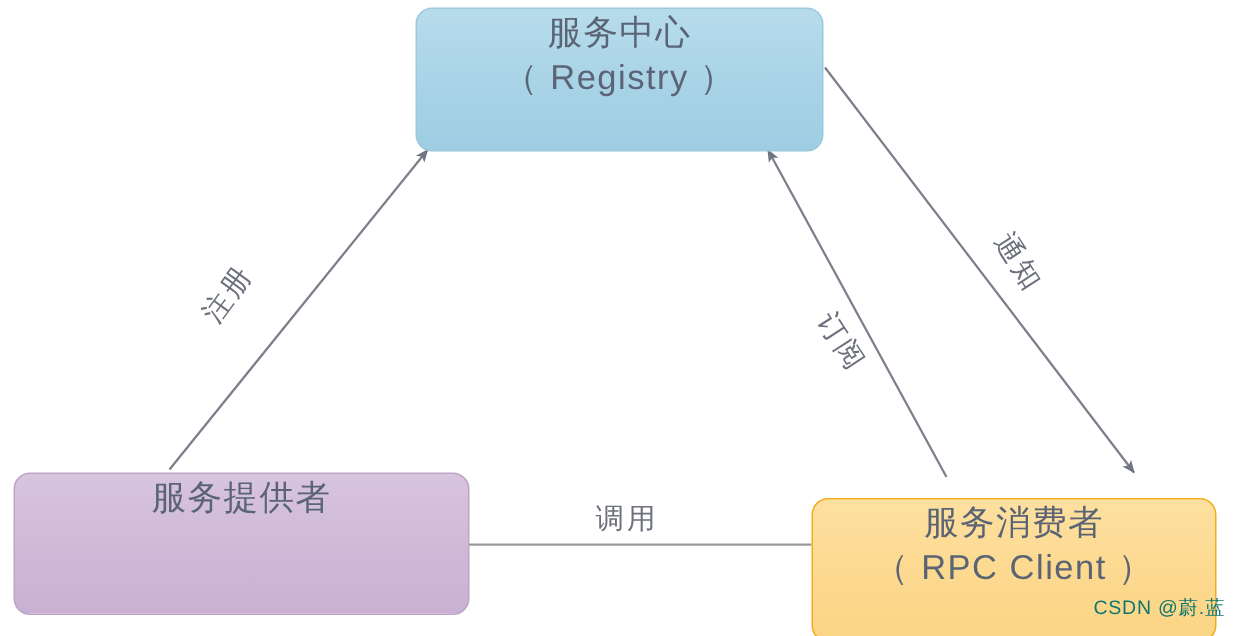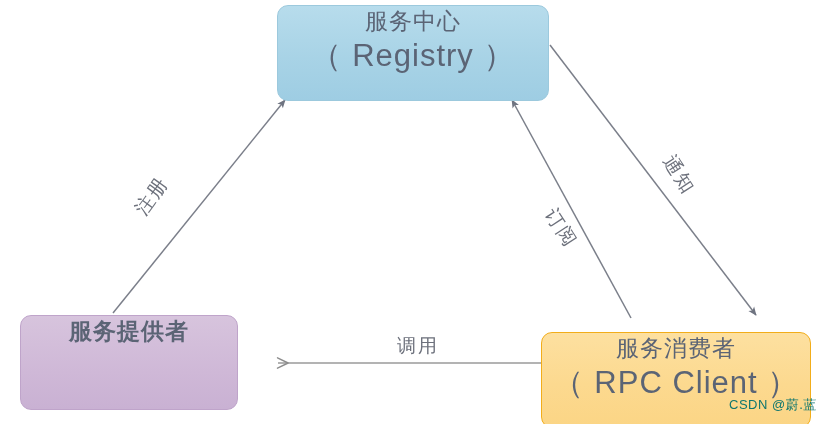--- a/index.html
+++ b/index.html
@@ -39,7 +39,7 @@
     letter-spacing: 1px;
   }
   .node .line2 {
-    font-size: 31px;
+    font-size: 23px;
     letter-spacing: 1px;
   }
   #node-registry {

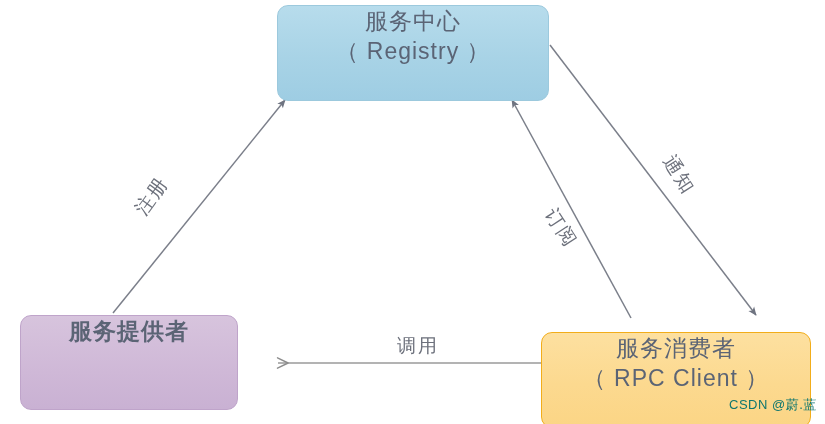--- a/index.html
+++ b/index.html
@@ -51,13 +51,12 @@
     border: 1px solid #9cc9dd;
   }
   #node-server {
-    left: 20px;
+    left: 9px;
     top: 315px;
-    width: 218px;
+    width: 304px;
     height: 95px;
     background: linear-gradient(180deg, #d7c4dd 0%, #cfb8d7 60%, #c9b1d3 100%);
     border: 1px solid #bfa4ca;
-    font-weight: bold;
   }
   #node-client {
     left: 541px;

